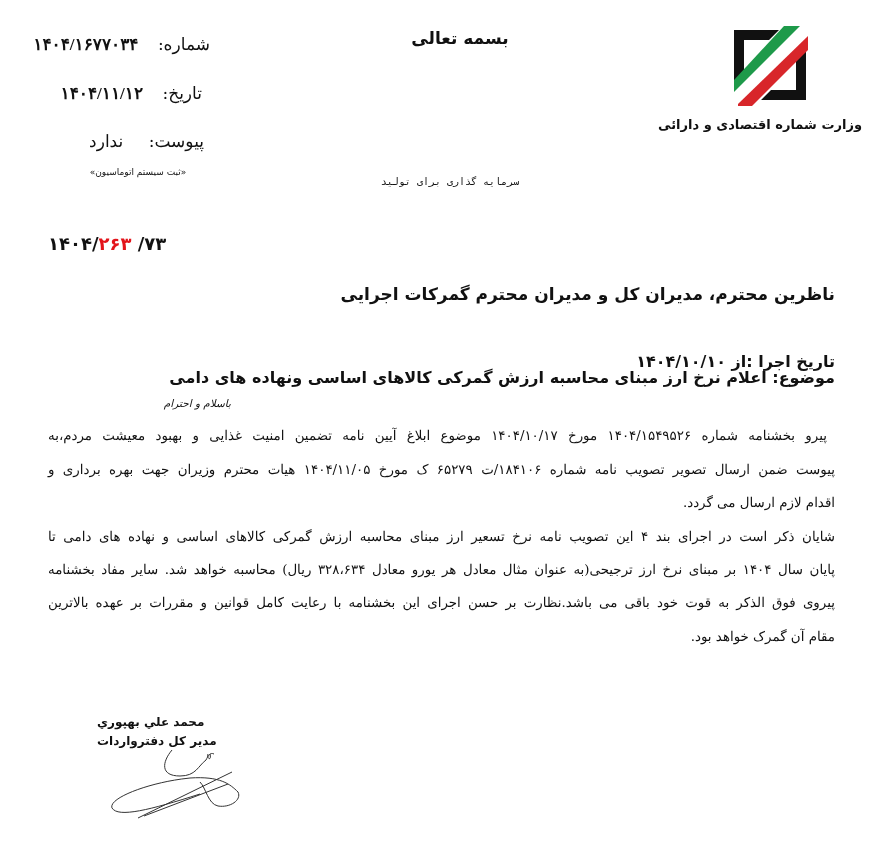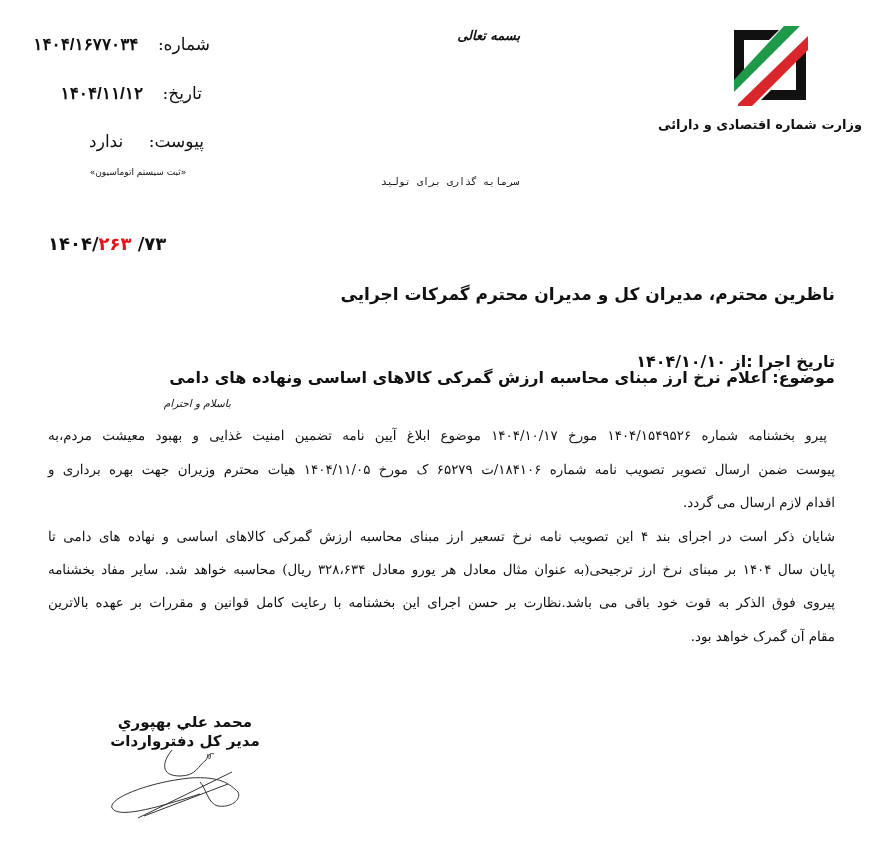--- a/index.html
+++ b/index.html
@@ -9,7 +9,7 @@
   .bold { font-family:"DejaVu Sans", sans-serif; font-weight:bold; }
   .meta-row { position:absolute; direction:rtl; white-space:nowrap; font-size:17px; }
   .meta-label { font-family:"DejaVu Serif", serif; }
-  .meta-value { font-family:Liberation Sans, sans-serif; font-weight:bold; letter-spacing:1px; margin-right:14px; }
+  .meta-value { font-family:Liberation Serif, serif; font-weight:bold; letter-spacing:1px; margin-right:14px; }
   .sub-note { font-size:9px; font-family:"DejaVu Sans", sans-serif; }
   .header-org { font-size:13px; font-family:"DejaVu Sans", sans-serif; font-weight:bold; text-align:center; line-height:26px; }
   .heading { font-family:"DejaVu Sans", sans-serif; font-weight:bold; font-size:16px; white-space:nowrap; }

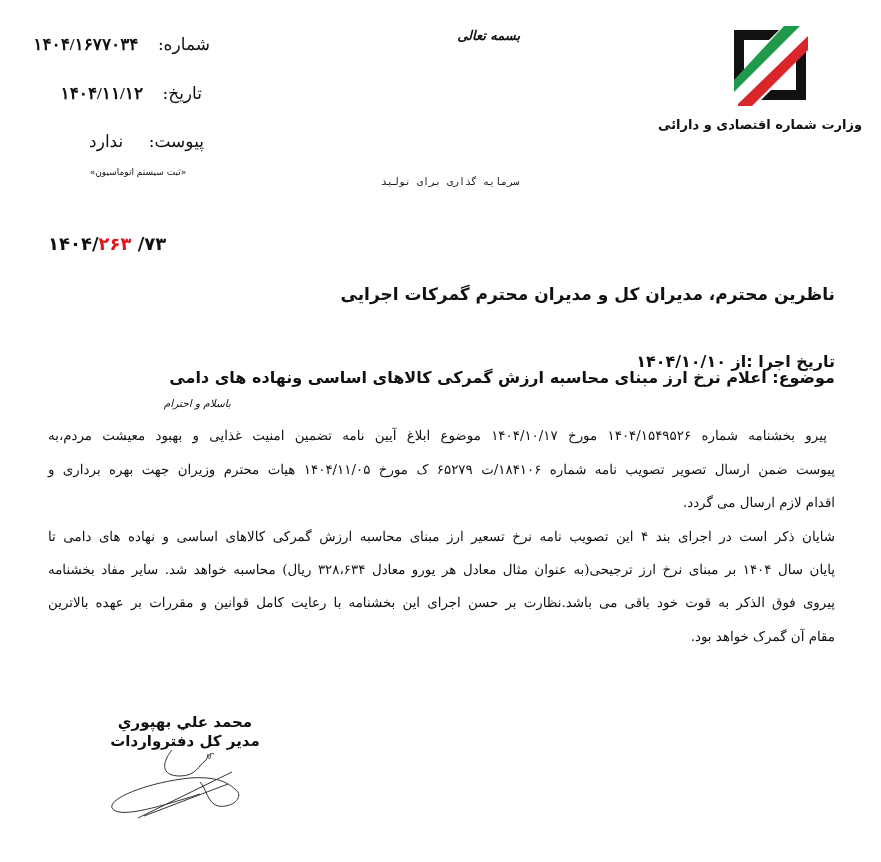--- a/index.html
+++ b/index.html
@@ -34,7 +34,7 @@
 </div>
 <div class="abs rtl sub-note" style="top:167px; left:88px; width:100px; text-align:center;">«ثبت سیستم اتوماسیون»</div>
 
-<div class="abs rtl bold" style="top:28px; left:400px; width:120px; text-align:right; font-size:13px;font-style:italic;">بسمه تعالی</div>
+<div class="abs rtl bold" style="top:28px; left:400px; width:120px; text-align:center; font-size:17px;">بسمه تعالی</div>
 
 <div class="abs rtl" style="top:176px; left:370px; width:160px; text-align:center; font-size:10px; font-family:Liberation Mono, monospace;">سرمایه گذاری برای تولید</div>
 

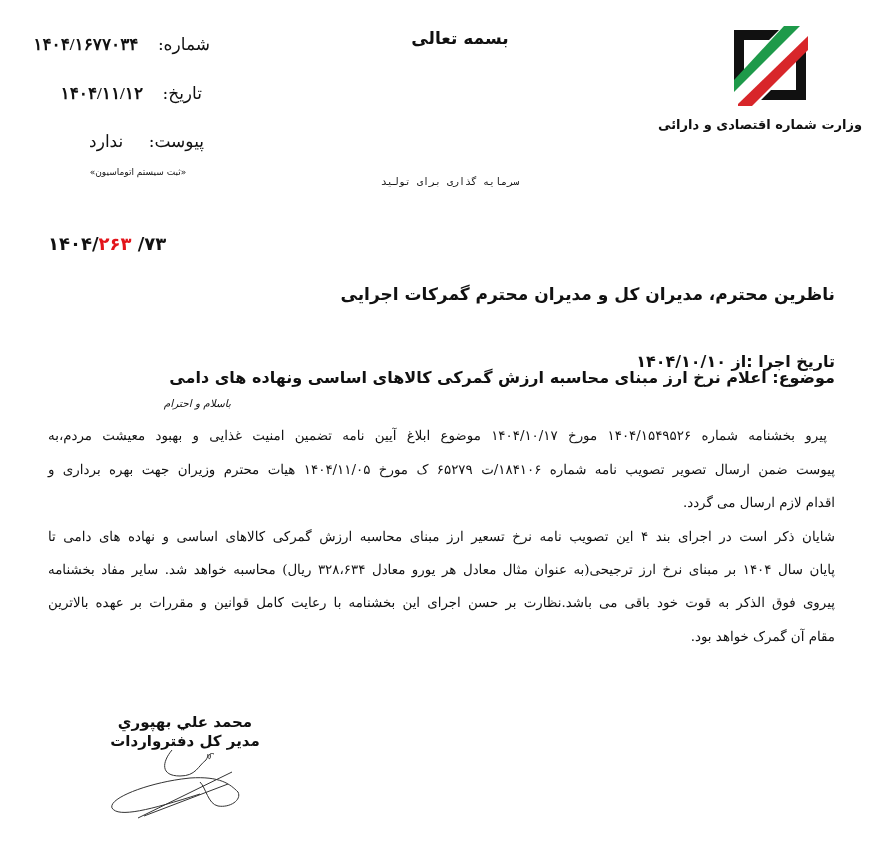--- a/index.html
+++ b/index.html
@@ -84,7 +84,7 @@
 <div class="body-line" style="top:593px;">پیروی فوق الذکر به قوت خود باقی می باشد.نظارت بر حسن اجرای این بخشنامه با رعایت کامل قوانین و مقررات بر عهده بالاترین</div>
 <div class="body-line last" style="top:627px;">مقام آن گمرک خواهد بود.</div>
 
-<div class="abs rtl bold" style="top:713px; left:110px; width:150px; text-align:center; font-size:15px; line-height:19px;">
+<div class="abs rtl bold" style="top:713px; left:97px; width:150px; text-align:left; font-size:12px; line-height:19px;">
   <div>محمد علي بهپوري</div>
   <div>مدير كل دفترواردات</div>
 </div>

